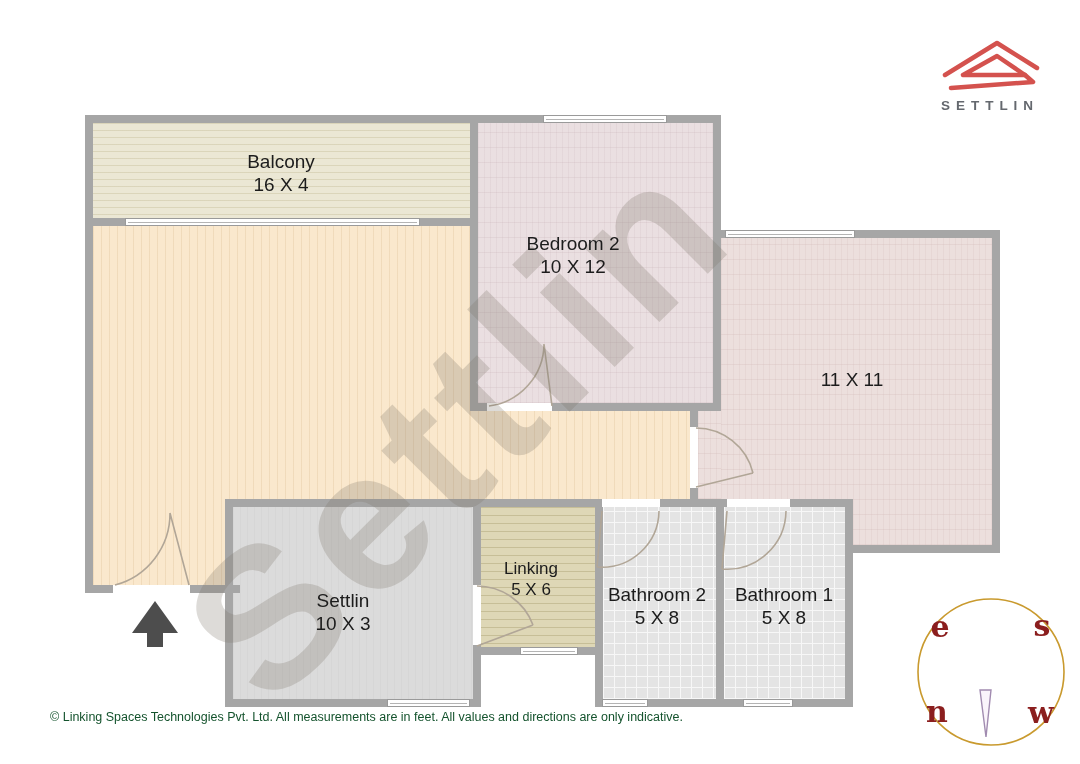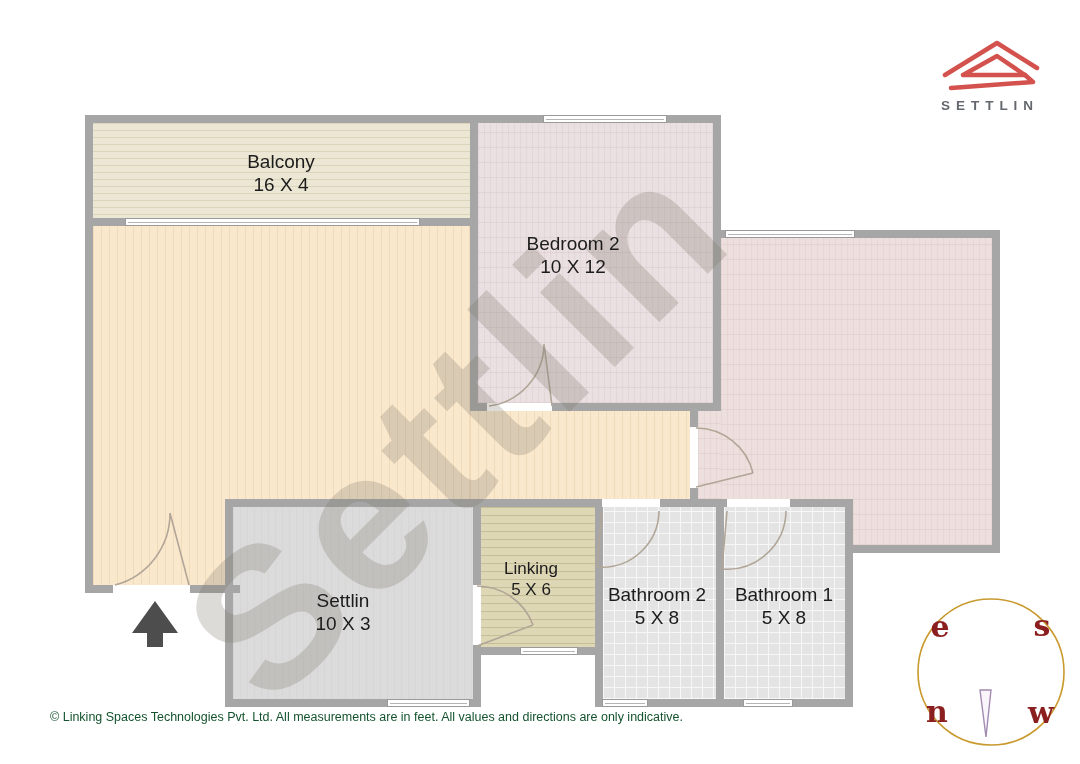--- a/index.html
+++ b/index.html
@@ -113,6 +113,7 @@
   <div>10 X 12</div>
 </div>
 <div class="room-label" style="left:762px;top:368px;width:180px">
+  <div>11 X 11</div>
 </div>
 <div class="room-label" style="left:253px;top:589px;width:180px">
   <div>Settlin</div>

